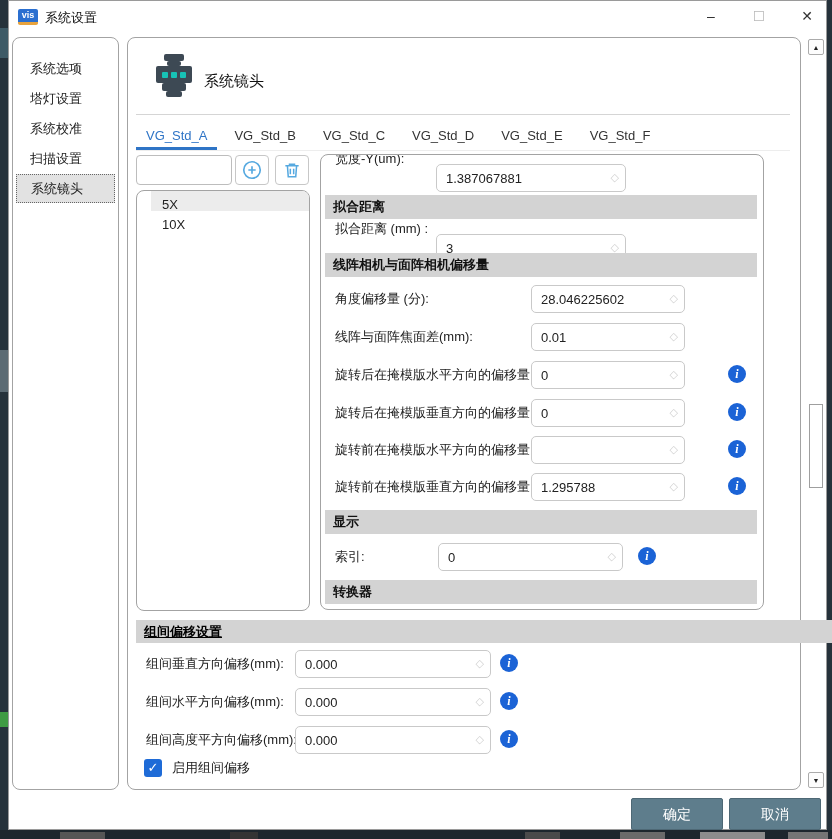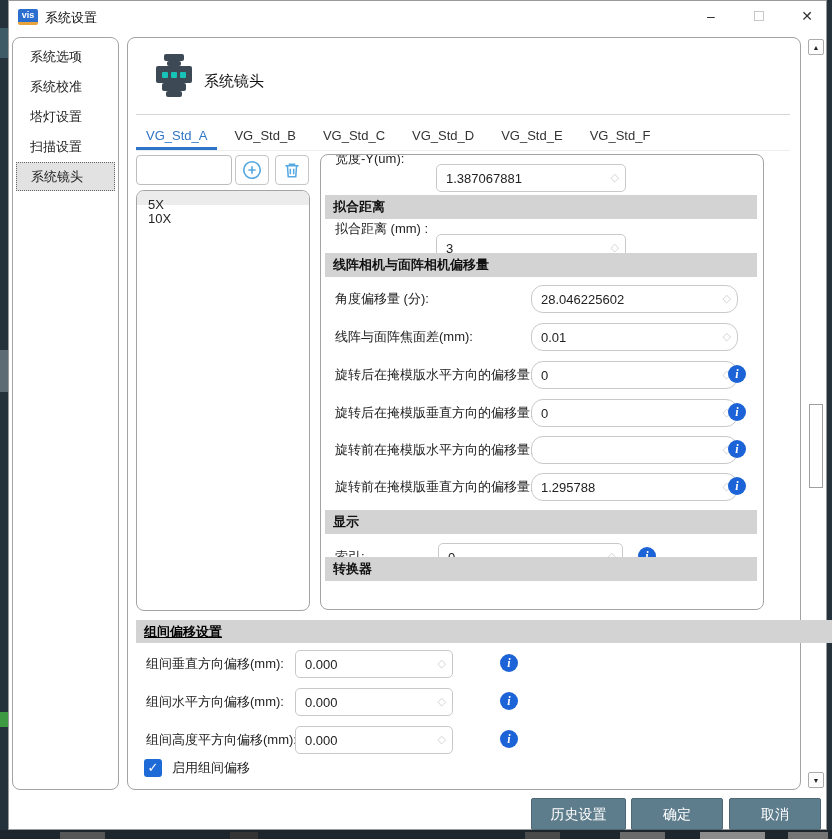--- a/index.html
+++ b/index.html
@@ -24,7 +24,7 @@
   
   .sidebar{position:absolute;left:3px;top:36px;width:107px;height:753px;border:1px solid #a3a3a3;border-radius:8px;background:#fff;box-sizing:border-box;}
   .side-item{position:relative;height:29px;line-height:29px;font-size:13px;color:#222;padding-left:14px;margin:1px 3px;}
-  .side-item:first-child{margin-top:4px;}
+  .side-item:first-child{margin-top:16px;}
   .side-item.selected{background:#e2e2e2;border:1px dotted #666;box-sizing:border-box;line-height:27px;}
 
   

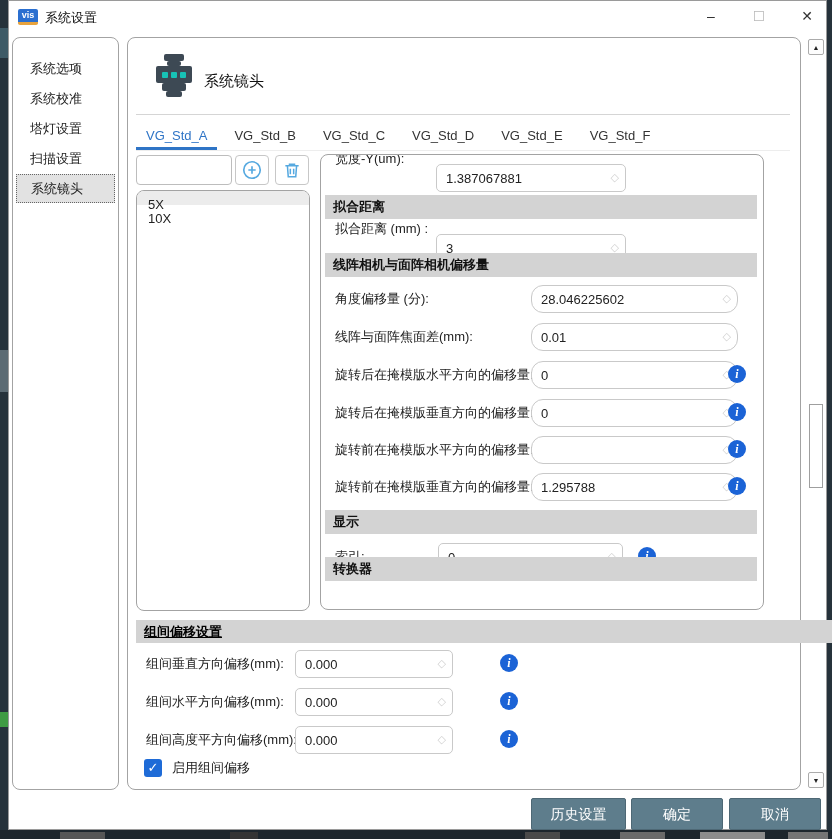--- a/index.html
+++ b/index.html
@@ -128,8 +128,8 @@
 
     <div class="sidebar">
       <div class="side-item">系统选项</div>
+      <div class="side-item">塔灯设置</div>
       <div class="side-item">系统校准</div>
-      <div class="side-item">塔灯设置</div>
       <div class="side-item">扫描设置</div>
       <div class="side-item selected">系统镜头</div>
     </div>

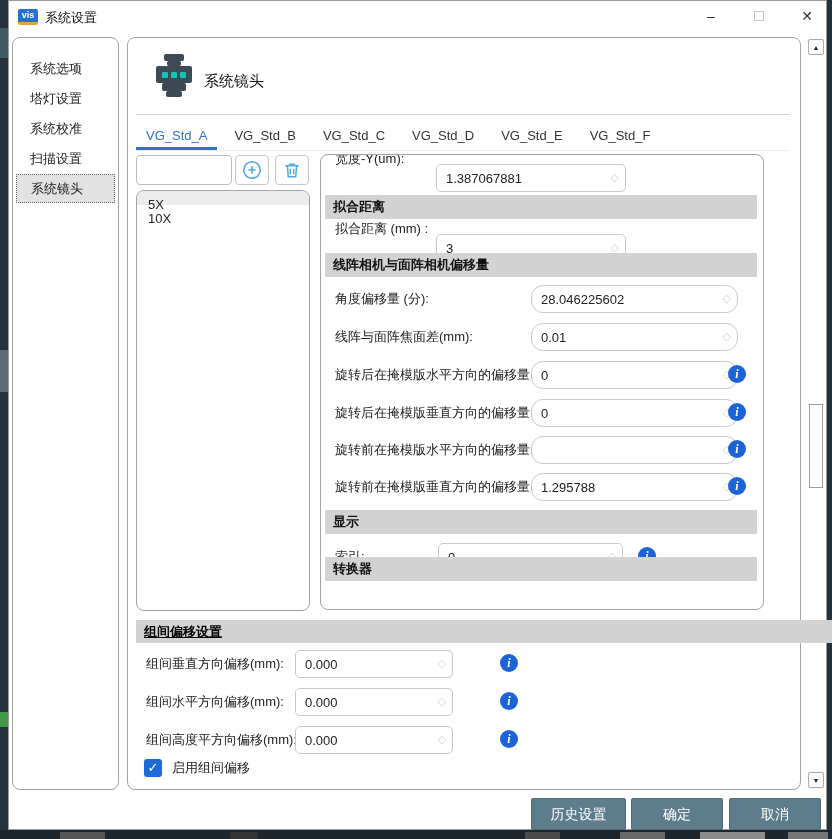--- a/index.html
+++ b/index.html
@@ -51,7 +51,7 @@
   .tool-btn.del{left:147px;}
 
   .lens-list{position:absolute;left:8px;top:152px;width:174px;height:421px;border:1px solid #a3a3a3;border-radius:8px;background:#fff;overflow:hidden;box-sizing:border-box;}
-  .list-item{height:14px;line-height:28px;font-size:13px;color:#222;padding-left:11px;}
+  .list-item{height:20px;line-height:28px;font-size:13px;color:#222;padding-left:11px;margin-left:14px;}
   .list-item.selected{background:#ececec;}
 
   

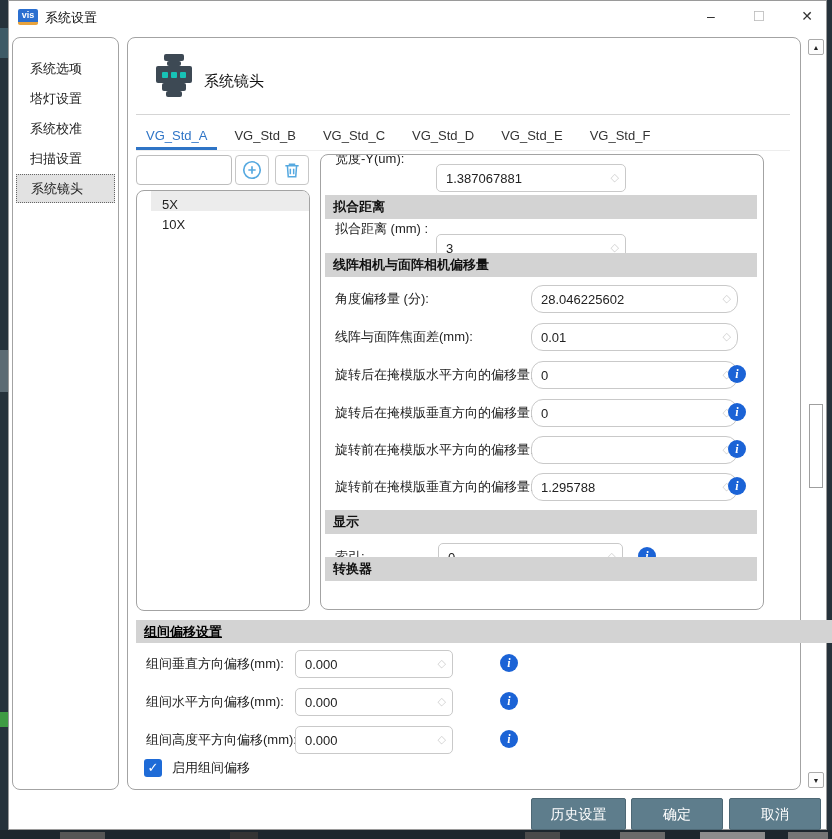--- a/index.html
+++ b/index.html
@@ -63,7 +63,7 @@
   .fld input{width:calc(100% - 22px);height:100%;border:none;outline:none;font-size:13px;padding:0 0 0 9px;background:transparent;color:#222;}
   .spin{position:absolute;right:6px;top:6px;font-size:11px;color:#cfcfcf;font-style:normal;}
   .fld-a{left:115px;width:190px;margin-top:19px;}
-  .fld-b{left:210px;width:207px;border-radius:12px;}
+  .fld-b{left:210px;width:154px;}
   .fld-c{left:117px;width:185px;}
   .info{position:absolute;top:4px;width:18px;height:18px;border-radius:50%;background:#1b63d6;color:#fff;font-size:12px;font-weight:bold;font-family:"Liberation Serif",serif;font-style:italic;text-align:center;line-height:18px;}
   .info-far{left:407px;}

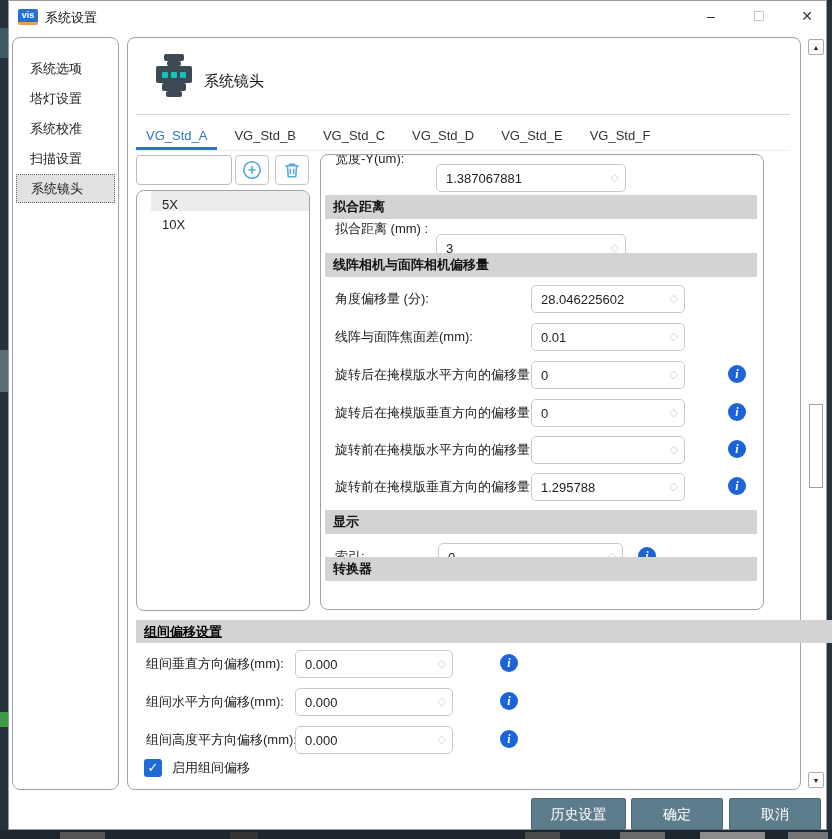--- a/index.html
+++ b/index.html
@@ -269,7 +269,7 @@
           <span class="info info-mid">i</span>
         </div>
 
-        <div class="sec-bar" style="top:402px;">转换器</div>
+        <div class="sec-bar" style="top:425px;">转换器</div>
       </div>
 
       <div class="gsec">组间偏移设置</div>

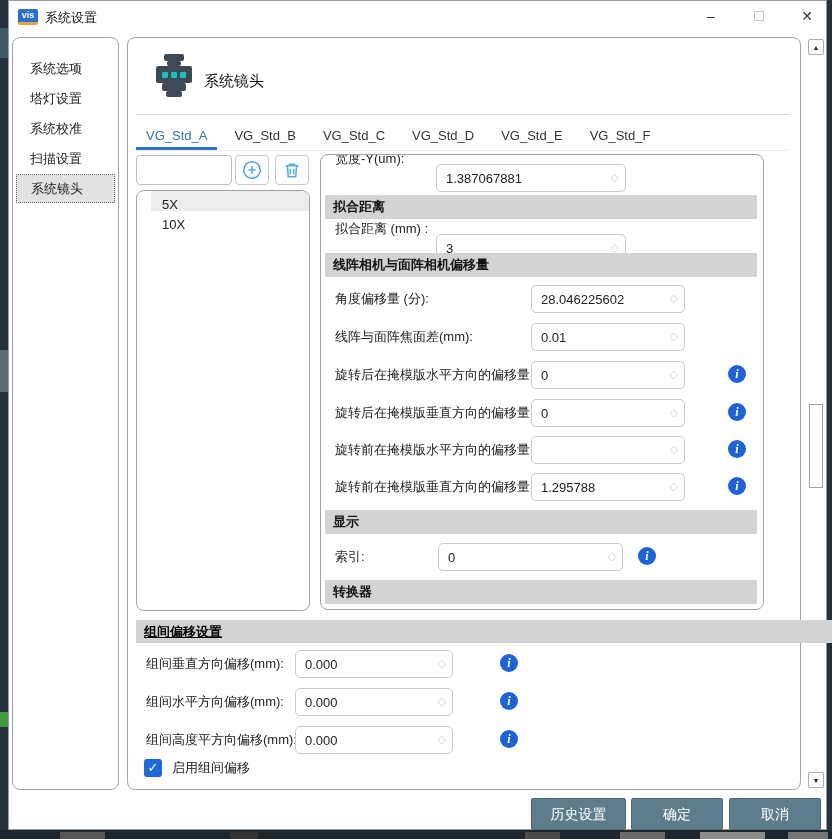--- a/index.html
+++ b/index.html
@@ -73,7 +73,7 @@
   .gsec{position:absolute;left:8px;top:582px;width:708px;height:23px;background:#d3d3d3;font-size:13px;font-weight:bold;line-height:23px;padding-left:8px;box-sizing:border-box;text-decoration:underline;}
   .grow{position:absolute;left:8px;width:628px;height:28px;}
   .glabel{position:absolute;left:10px;line-height:28px;font-size:13px;color:#222;white-space:nowrap;}
-  .gfld{left:159px;width:158px;}
+  .gfld{left:159px;width:196px;}
   .ginfo{left:364px;}
   .chk-row{position:absolute;left:16px;top:720px;height:20px;display:flex;align-items:center;gap:10px;}
   .checkbox{width:18px;height:18px;background:#1e6bd7;border-radius:3px;color:#fff;font-size:13px;line-height:18px;text-align:center;}

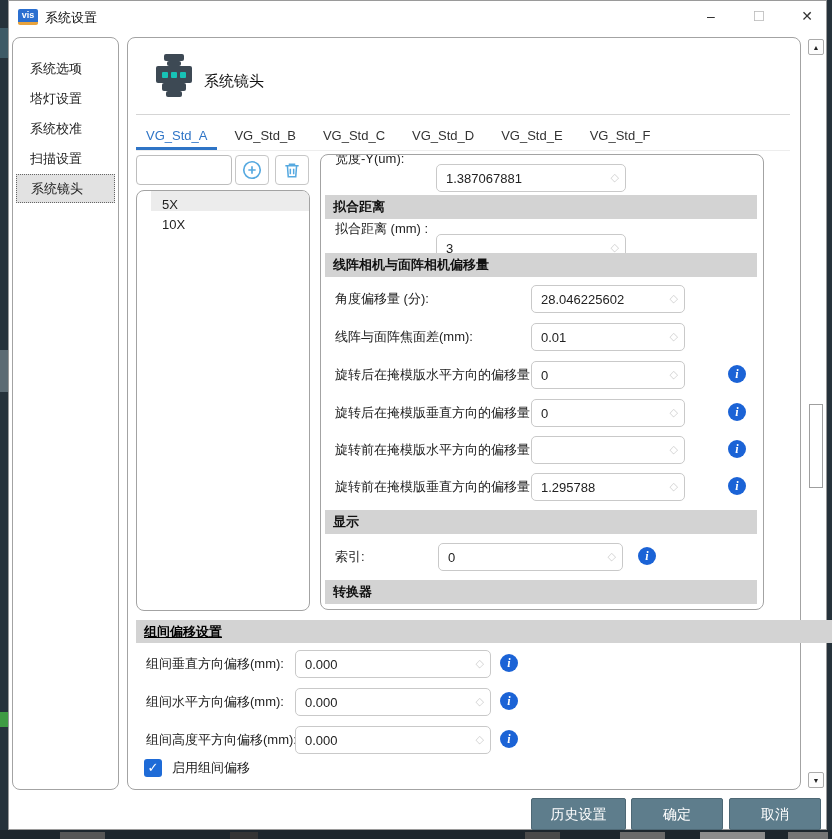--- a/index.html
+++ b/index.html
@@ -313,7 +313,6 @@
       <div class="sb-btn sb-down">▼</div>
     </div>
 
-    <div class="footer-btn btn-history">历史设置</div>
     <div class="footer-btn btn-ok">确定</div>
     <div class="footer-btn btn-cancel">取消</div>
   </div>

